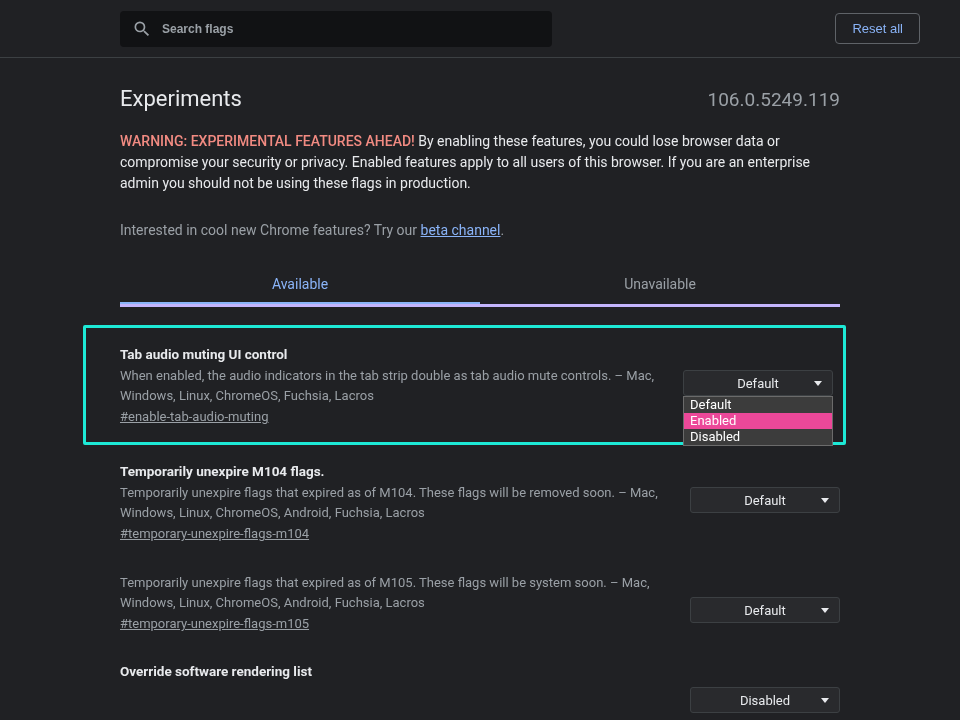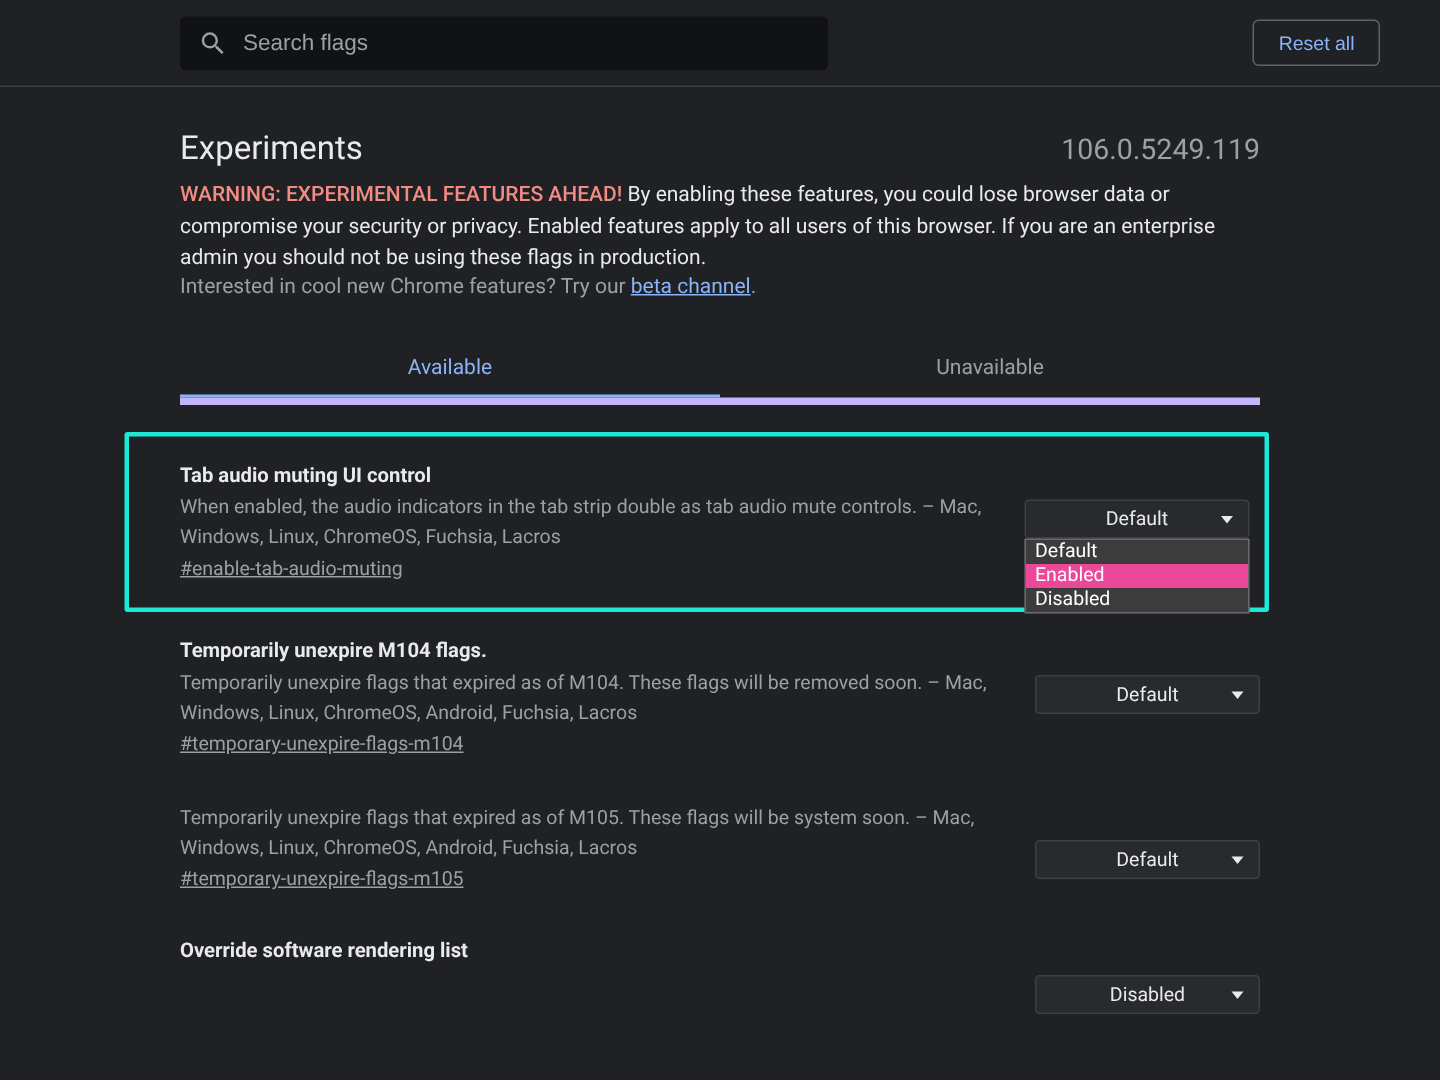--- a/index.html
+++ b/index.html
@@ -34,9 +34,10 @@
     border: none;
     outline: none;
     color: #22c55e;
-    font-size: 15px;
+    font-size: 12px;
     margin-left: 10px;
     width: 100%;
+    font-weight: bold;
   }
   .search-input::placeholder { color: #9aa0a6; }
   .spacer { flex: 1; }

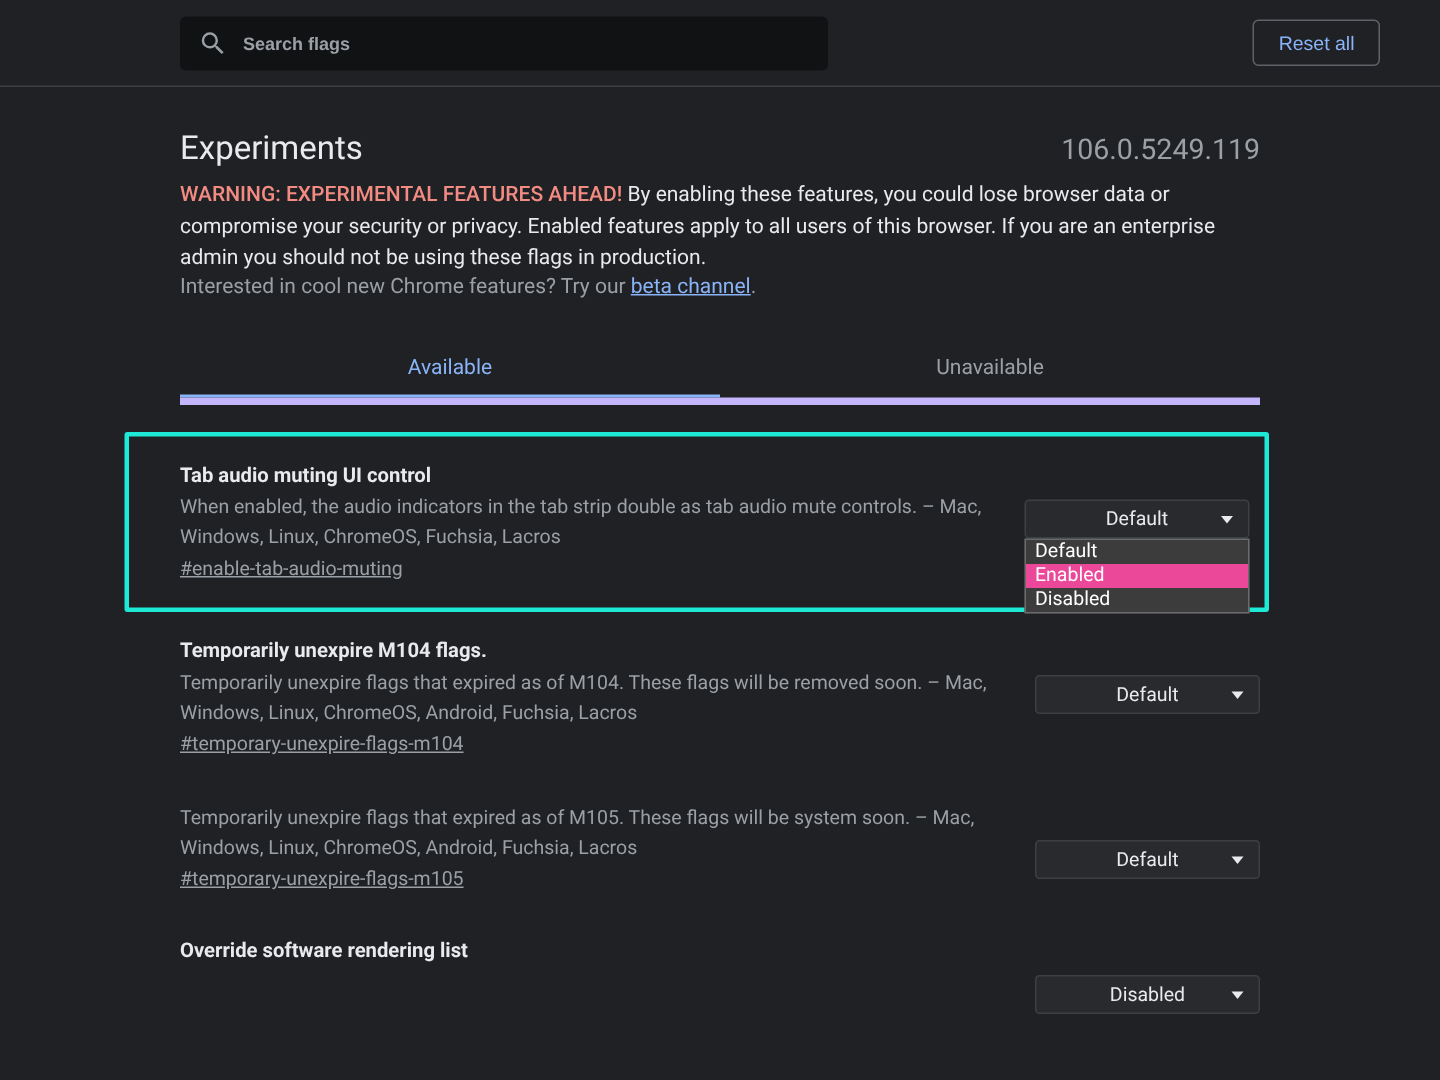--- a/index.html
+++ b/index.html
@@ -58,7 +58,7 @@
     display: flex;
     align-items: baseline;
     justify-content: space-between;
-    margin-bottom: 8px;
+    margin-bottom: 20px;
     gap: 48px;
   }
   .page-title {

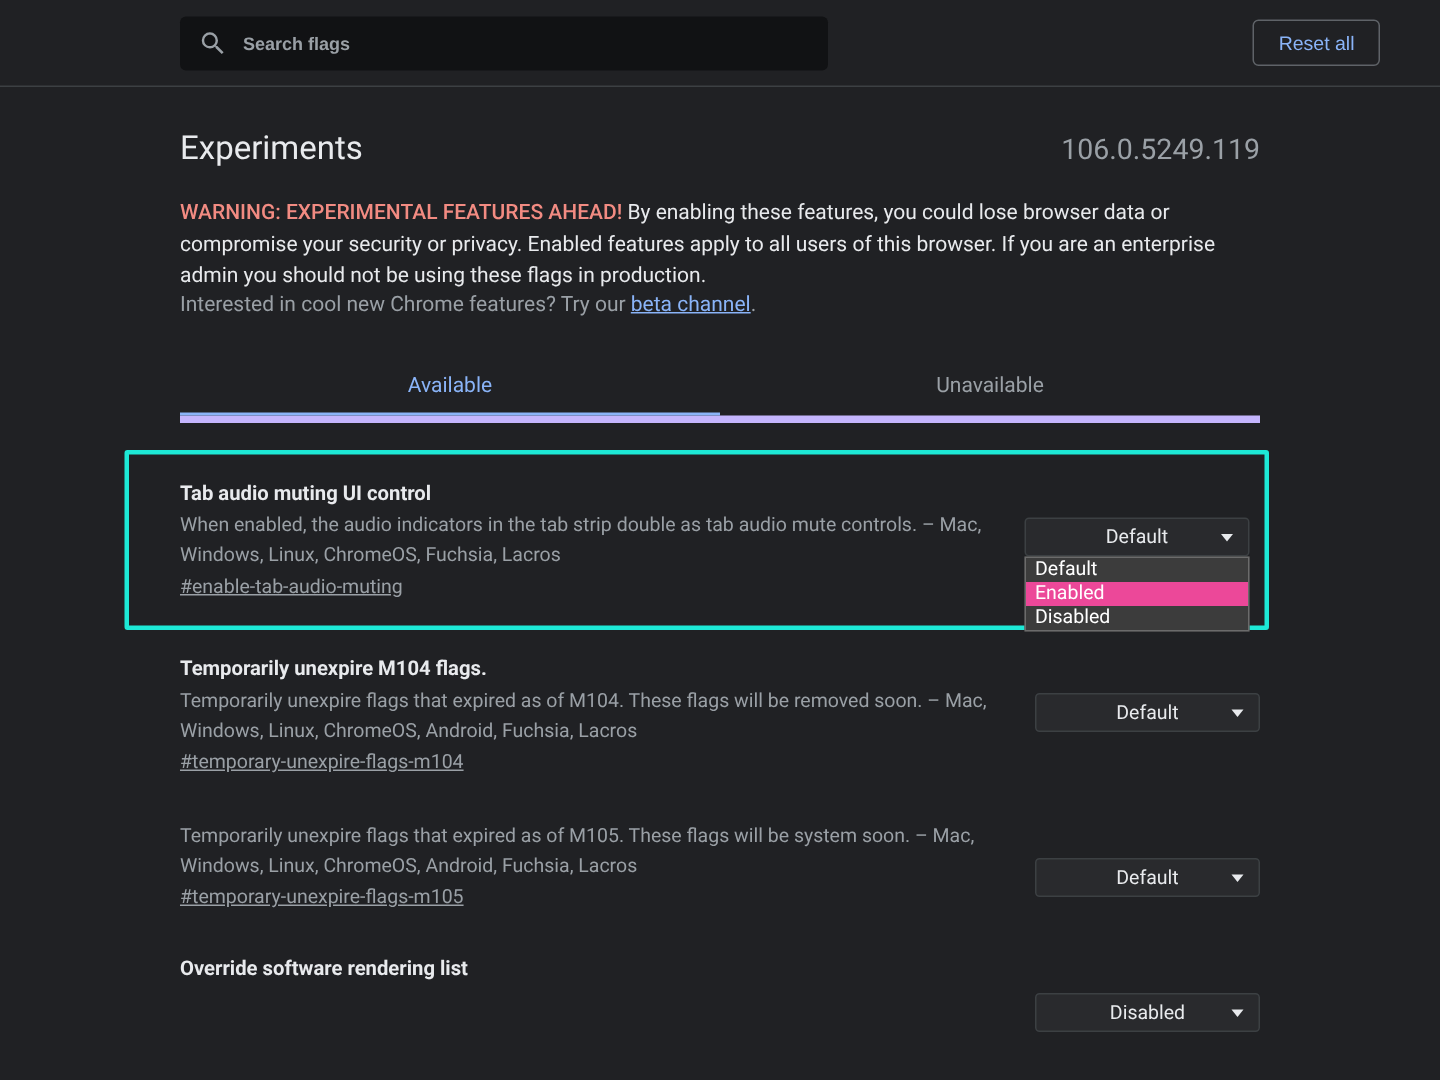--- a/index.html
+++ b/index.html
@@ -81,6 +81,7 @@
     font-size: 14px;
     color: #9aa0a6;
     margin-bottom: 26px;
+    margin-top: 28px;
   }
   .beta-link {
     color: #8ab4f8;

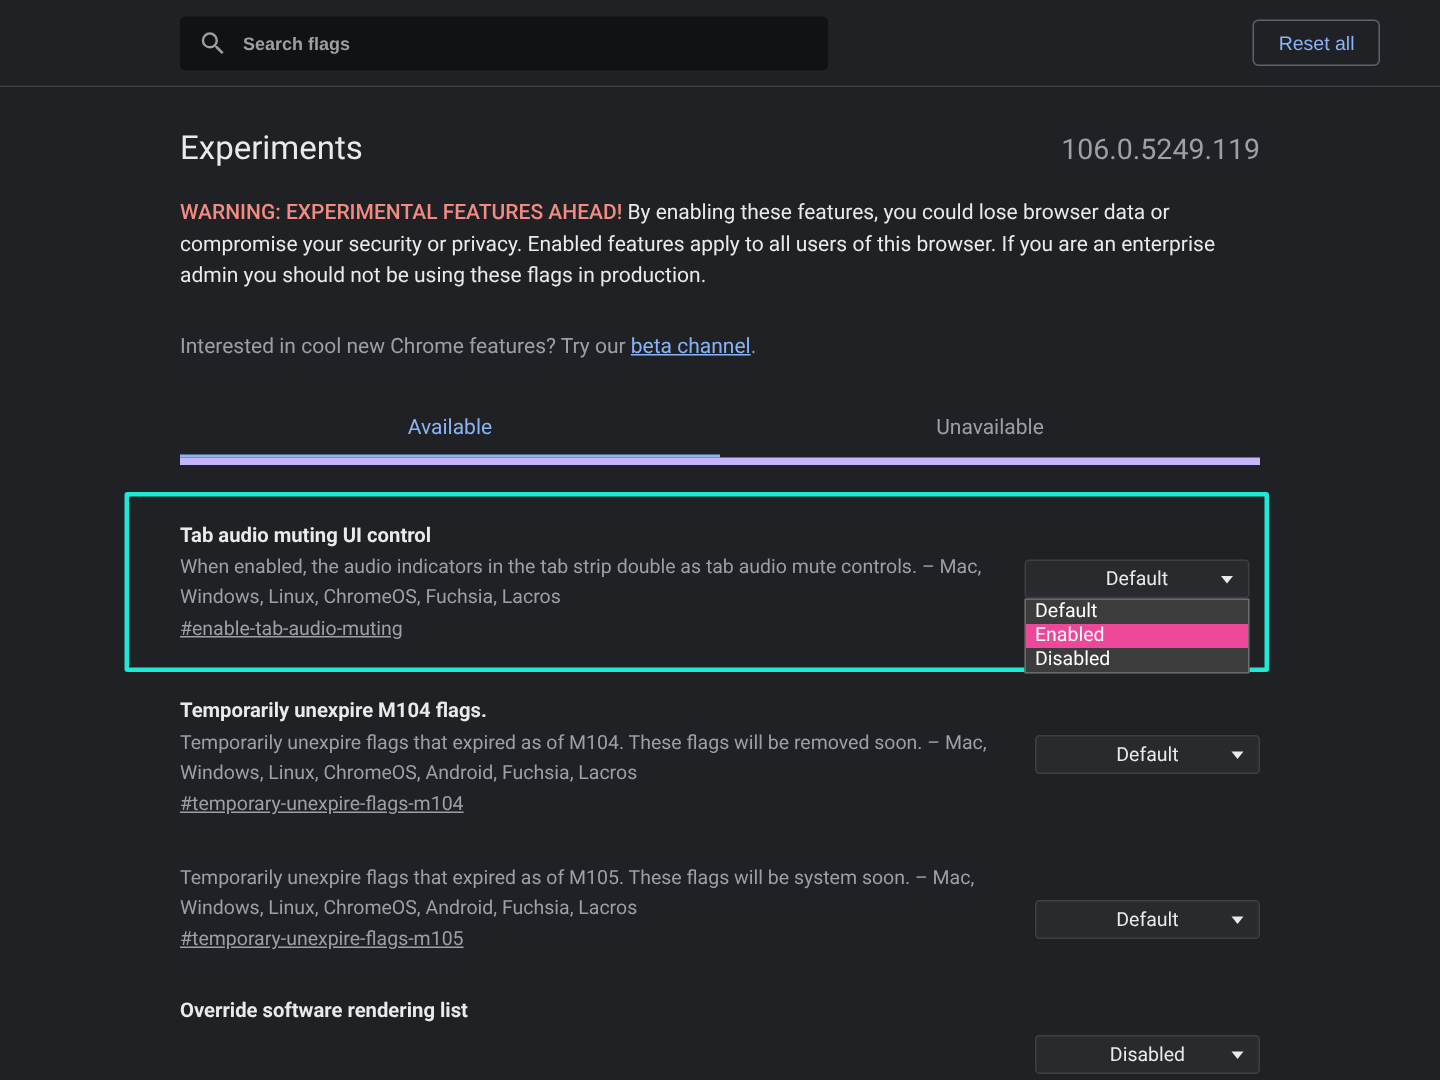--- a/index.html
+++ b/index.html
@@ -90,7 +90,7 @@
   }
   .tabs {
     display: flex;
-    border-bottom: 5px solid #c4b5fd;
+    border-bottom: 3px solid #c4b5fd;
   }
   .tab {
     flex: 1;

